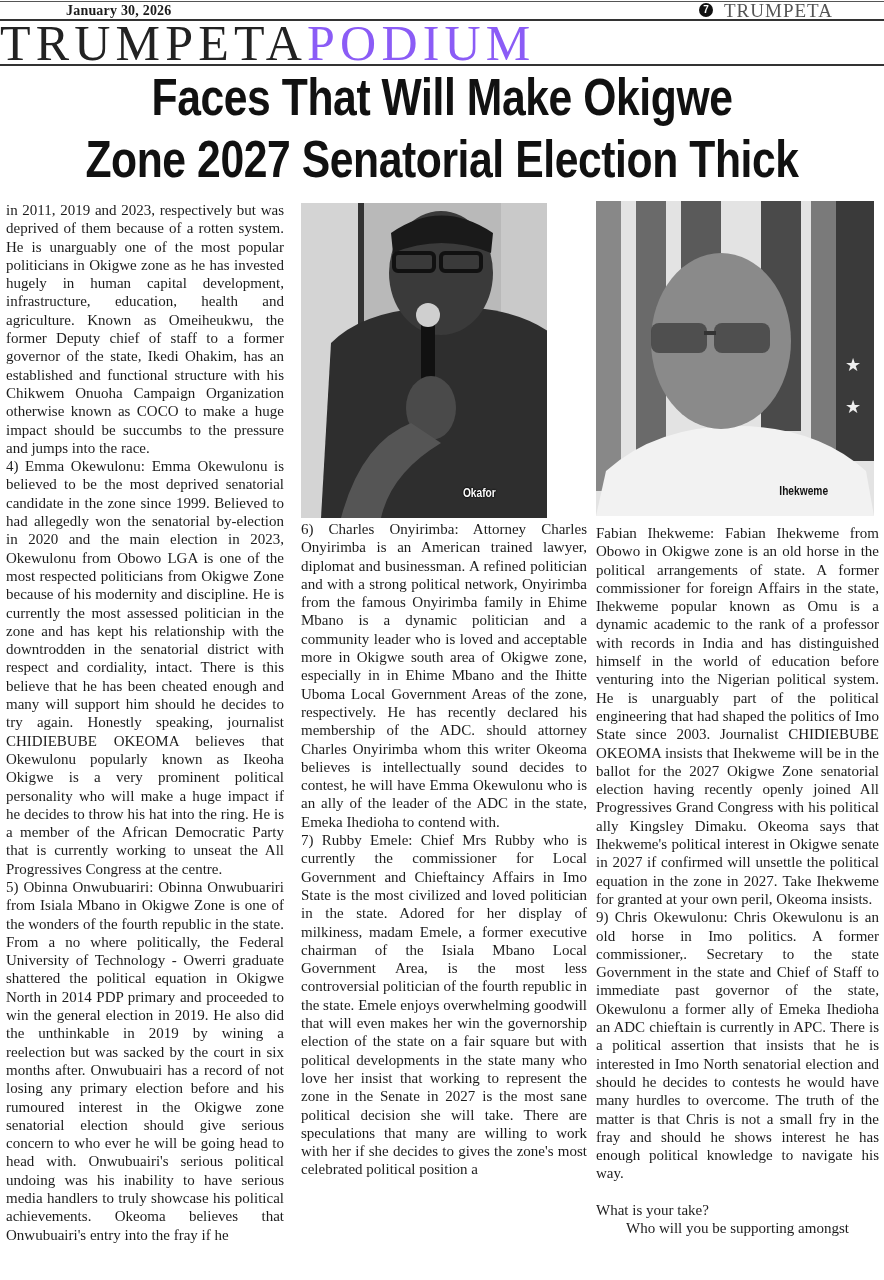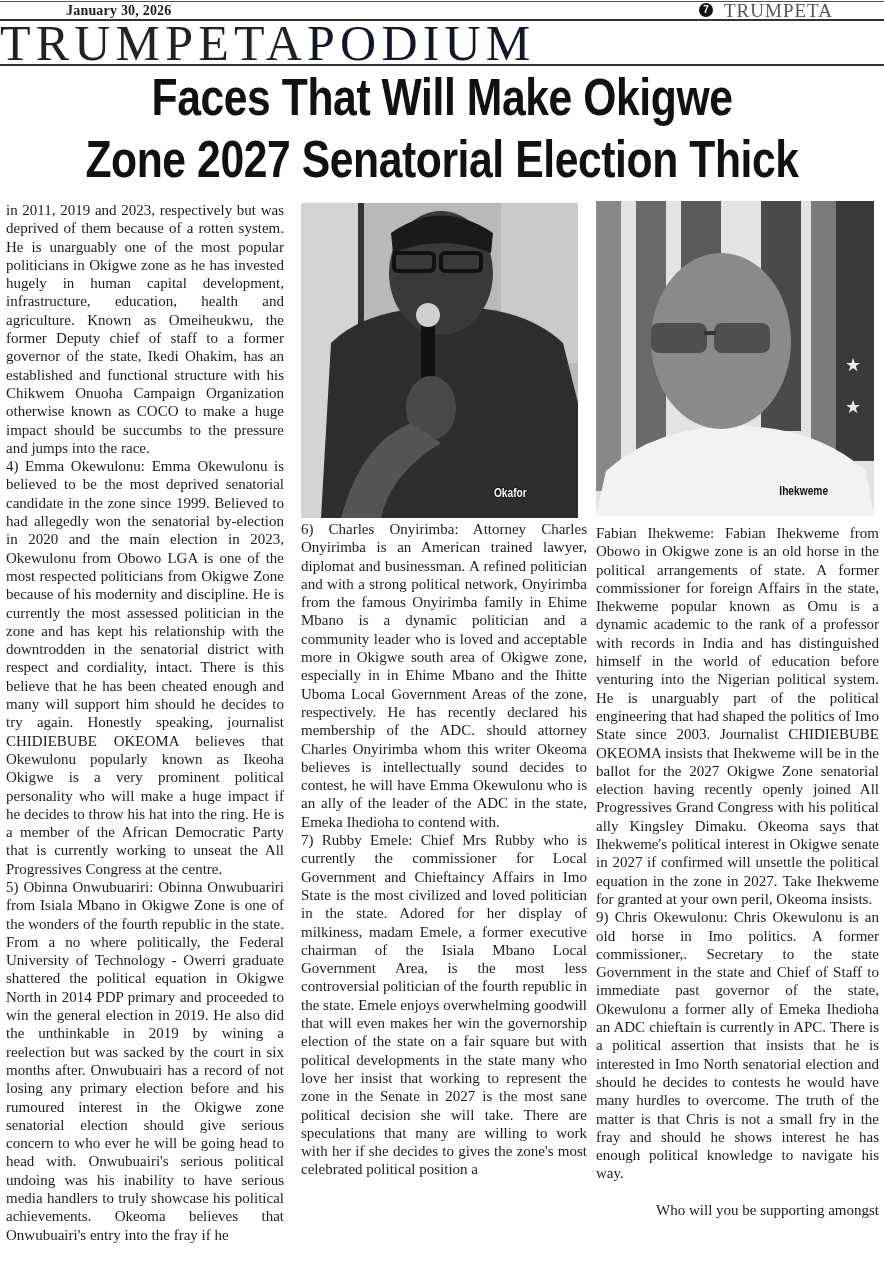--- a/index.html
+++ b/index.html
@@ -12,7 +12,7 @@
   .brand-small{position:absolute;left:724px;top:0px;font-size:19px;color:#555;letter-spacing:1px;font-family:"Liberation Serif",serif;}
   .masthead{position:absolute;left:0;top:20px;width:884px;height:46px;font-size:50px;line-height:46px;white-space:nowrap;font-family:"Liberation Serif",serif;letter-spacing:5.2px;}
   .masthead .a{color:#222;}
-  .masthead .b{color:#0f172a;}
+  .masthead .b{color:#8b5cf6;}
   .masthead-rule{position:absolute;left:0;top:64px;width:884px;height:2px;background:#333;}
   .headline{position:absolute;left:0;top:66px;width:884px;text-align:center;font-family:"Liberation Sans","DejaVu Sans",sans-serif;font-weight:bold;font-size:52px;line-height:62px;color:#111;transform:scaleX(0.82);transform-origin:center top;letter-spacing:-0.5px;}
   .headline .l2{display:block;white-space:nowrap;margin-left:-80px;margin-right:-80px;}

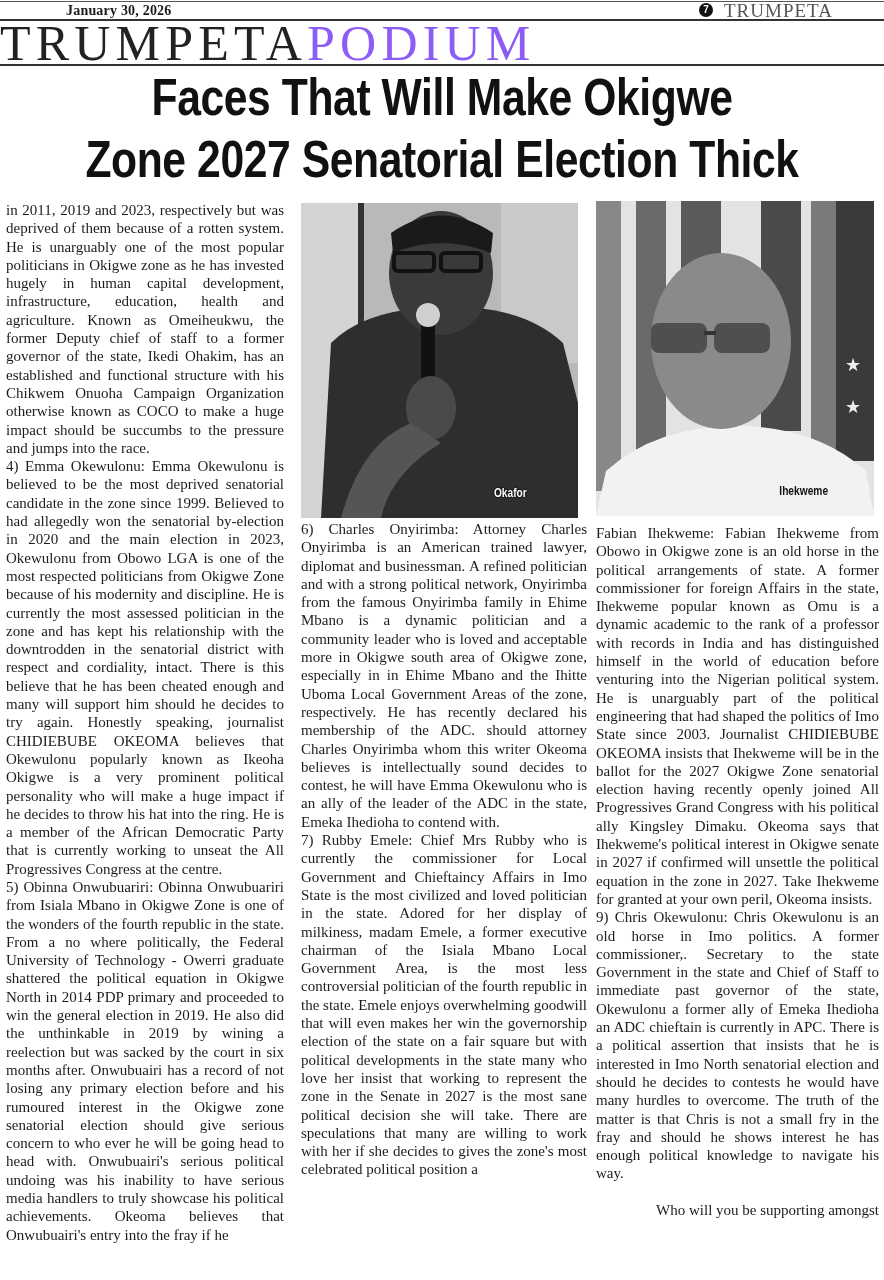--- a/index.html
+++ b/index.html
@@ -22,7 +22,7 @@
   .col2{left:301px;top:520px;width:286px;}
   .col3{left:596px;top:524px;width:283px;}
   .photo{position:absolute;overflow:hidden;background:#9a9a9a;}
-  .photo1{left:301px;top:203px;width:277px;height:315px;}
+  .photo1{left:301px;top:203px;width:246px;height:315px;}
   .photo2{left:596px;top:201px;width:278px;height:315px;background:#d8d8d8;}
   .caption{position:absolute;font-family:"Liberation Sans",sans-serif;font-weight:bold;font-size:12px;transform:scaleX(0.85);}
   .cap1{right:48px;bottom:18px;color:#fff;text-shadow:0 0 2px #000,0 0 2px #000;}

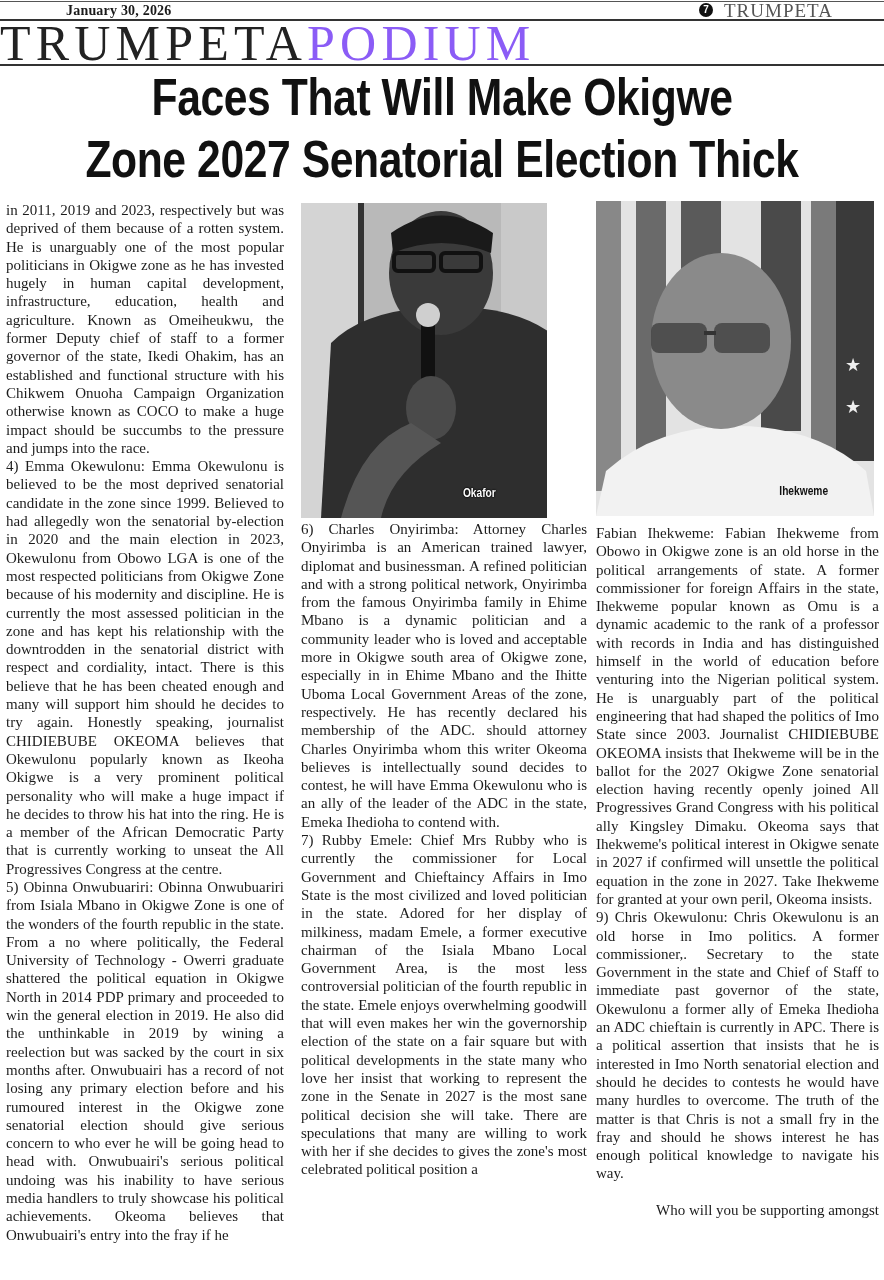--- a/index.html
+++ b/index.html
@@ -103,6 +103,7 @@
 
   <p>9) Chris Okewulonu: Chris Okewulonu is an old horse in Imo politics. A former commissioner,. Secretary to the state Government in the state and Chief of Staff to immediate past governor of the state, Okewulonu a former ally of Emeka Ihedioha an ADC chieftain is currently in APC. There is a political assertion that insists that he is interested in Imo North senatorial election and should he decides to contests he would have many hurdles to overcome. The truth of the matter is that Chris is not a small fry in the fray and should he shows interest he has enough political knowledge to navigate his way.</p>
   <div class="gap"></div>
+  <p style="text-align:left">What is your take?</p>
   <p style="text-align:right">Who will you be supporting amongst</p>
 </div>
 

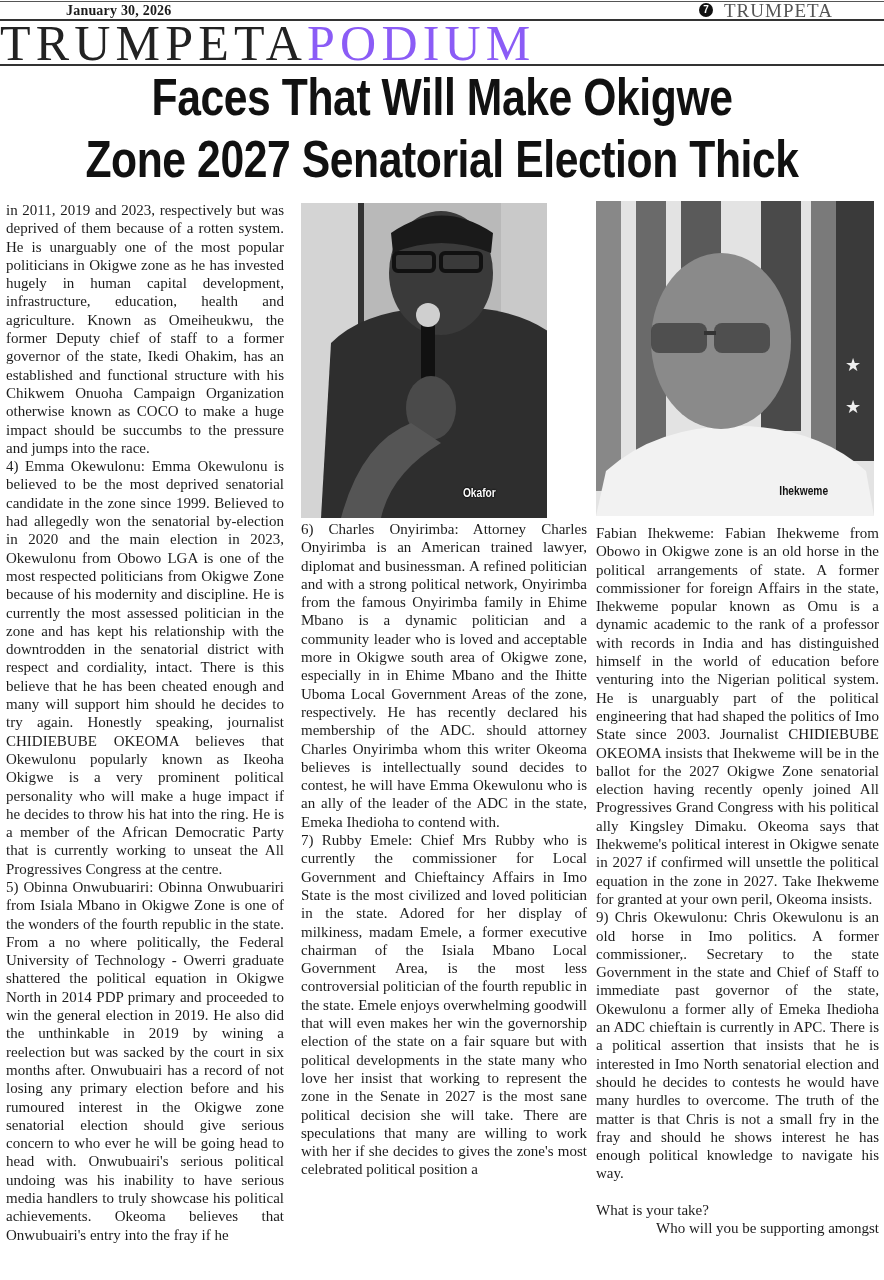--- a/index.html
+++ b/index.html
@@ -104,7 +104,7 @@
   <p>9) Chris Okewulonu: Chris Okewulonu is an old horse in Imo politics. A former commissioner,. Secretary to the state Government in the state and Chief of Staff to immediate past governor of the state, Okewulonu a former ally of Emeka Ihedioha an ADC chieftain is currently in APC. There is a political assertion that insists that he is interested in Imo North senatorial election and should he decides to contests he would have many hurdles to overcome. The truth of the matter is that Chris is not a small fry in the fray and should he shows interest he has enough political knowledge to navigate his way.</p>
   <div class="gap"></div>
   <p style="text-align:left">What is your take?</p>
-  <p style="text-align:right">Who will you be supporting amongst</p>
+  <p style="text-align:center">Who will you be supporting amongst</p>
 </div>
 
 </body></html>

